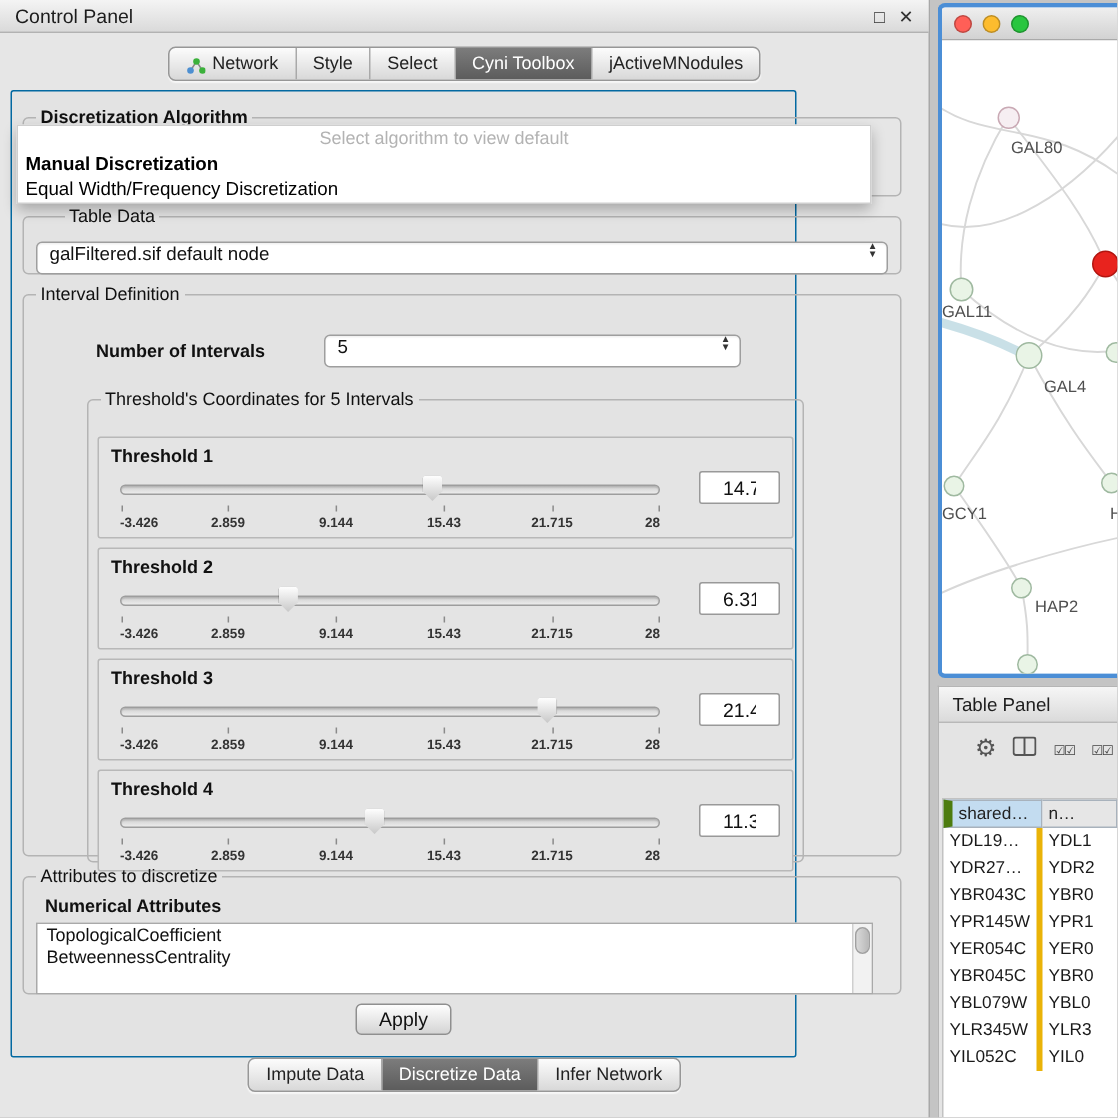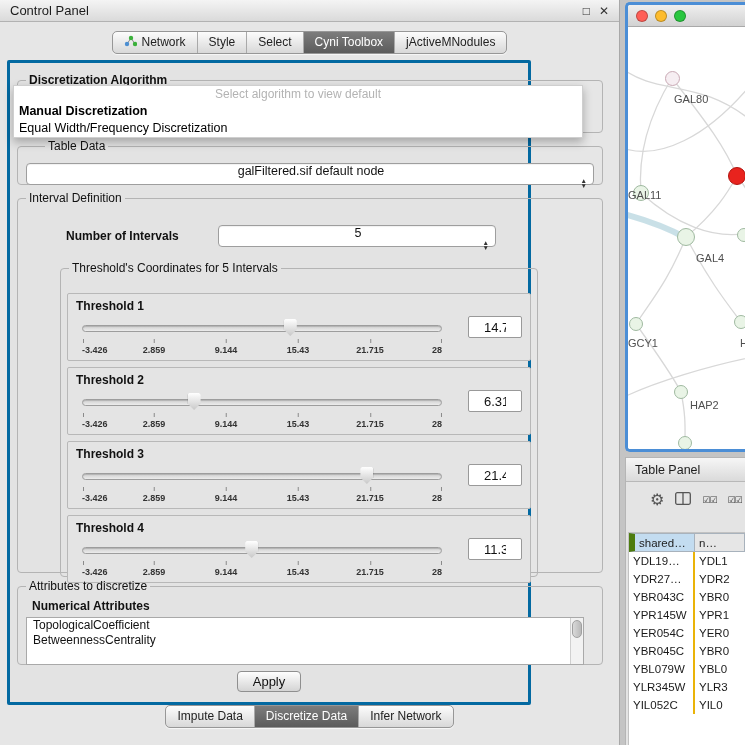--- a/index.html
+++ b/index.html
@@ -24,7 +24,7 @@
         background:linear-gradient(#fcfcfc,#d8d8d8); font-size:12px; color:#222;
         box-shadow:0 1px 1px rgba(255,255,255,0.7); }
   .tab { padding:3px 11px; border-right:1px solid #a9a9a9; display:flex;
-        align-items:flex-start; gap:5px; line-height:15px; cursor:default; }
+        align-items:flex-end; gap:5px; line-height:15px; cursor:default; }
   .tab:last-child { border-right:none; }
   .tab.selected { background:linear-gradient(#7c7c7c,#5c5c5c); color:#fff; }
   .net-ico { display:inline-block; width:13px; height:12px; }

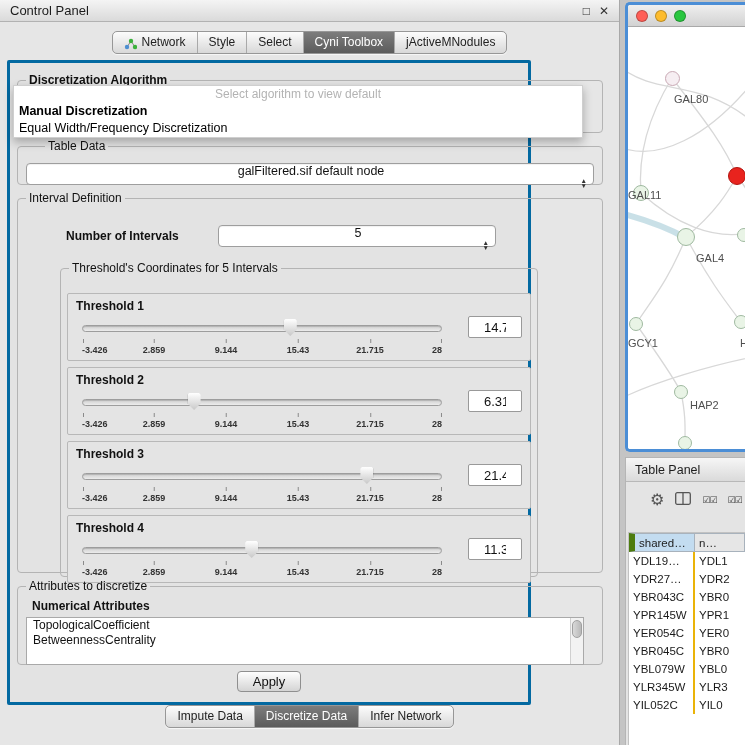--- a/index.html
+++ b/index.html
@@ -30,7 +30,7 @@
   .net-ico { display:inline-block; width:13px; height:12px; }
 
   .content { position:absolute; left:7px; top:60px; width:524px; height:645px;
-        border:3px solid #0369a1; background:#e3e3e3; border-radius:2px; }
+        border:1px solid #0369a1; background:#e3e3e3; border-radius:2px; }
 
   fieldset.grp { position:absolute; border:1px solid #b4b4b4; border-radius:4px; }
   fieldset.grp legend { margin-left:8px; padding:0 3px; font-size:12px; color:#111; }

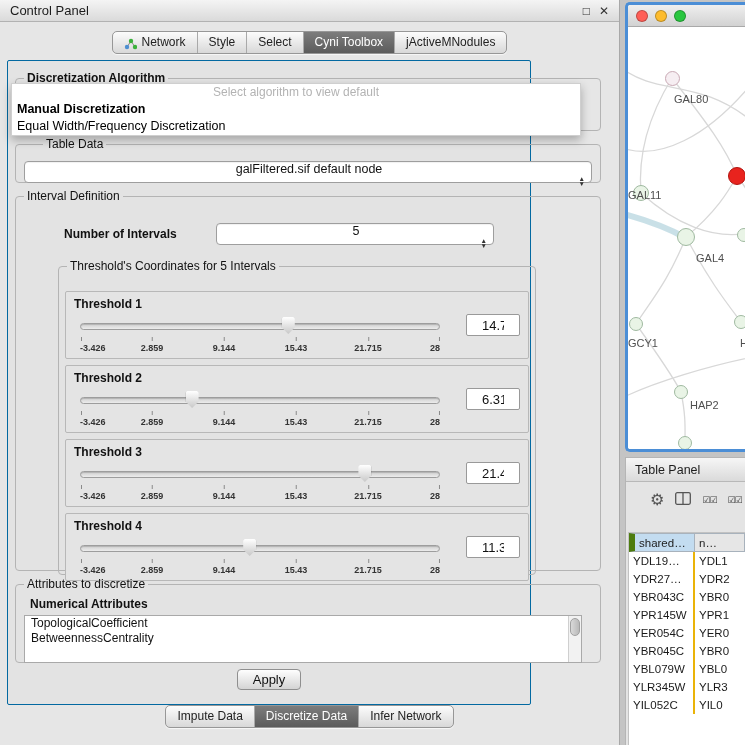--- a/index.html
+++ b/index.html
@@ -55,8 +55,8 @@
   .popup .opt.bold { font-weight:bold; }
 
   .combo { position:absolute; height:22px; background:#fff; border:1px solid #9e9e9e;
-        border-radius:4px; display:flex; align-items:center; padding:0 6px 0 8px;
-        font-size:12.5px; color:#111; box-shadow:inset 0 1px 1px rgba(0,0,0,0.06);flex-direction:column; }
+        border-radius:4px; display:flex; padding:0 6px 0 8px;
+        font-size:12.5px; color:#111; box-shadow:inset 0 1px 1px rgba(0,0,0,0.06); }
   .stepper { margin-left:auto; display:flex; flex-direction:column; align-items:center;
         font-size:6.5px; line-height:5px; color:#333; }
   .stepper i { font-style:normal; }

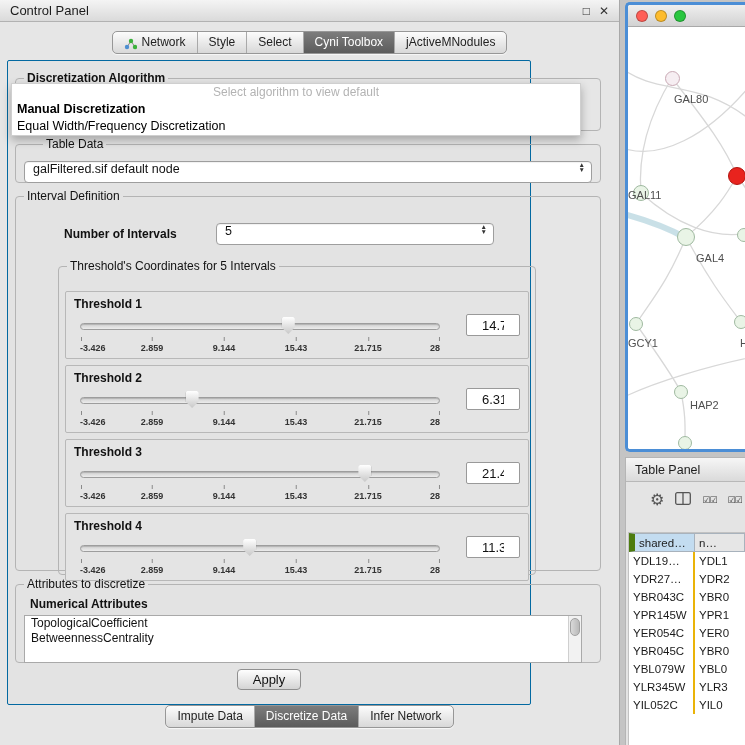--- a/index.html
+++ b/index.html
@@ -361,7 +361,7 @@
       <div class="node" style="left:50px;top:409px;width:14px;height:14px"></div>
 
       <span class="nlabel" style="left:46px;top:66px">GAL80</span>
-      <span class="nlabel" style="left:0px;top:162px">GAL11</span>
+      <span class="nlabel" style="left:0px;top:175px">GAL11</span>
       <span class="nlabel" style="left:68px;top:225px">GAL4</span>
       <span class="nlabel" style="left:0px;top:310px">GCY1</span>
       <span class="nlabel" style="left:62px;top:372px">HAP2</span>

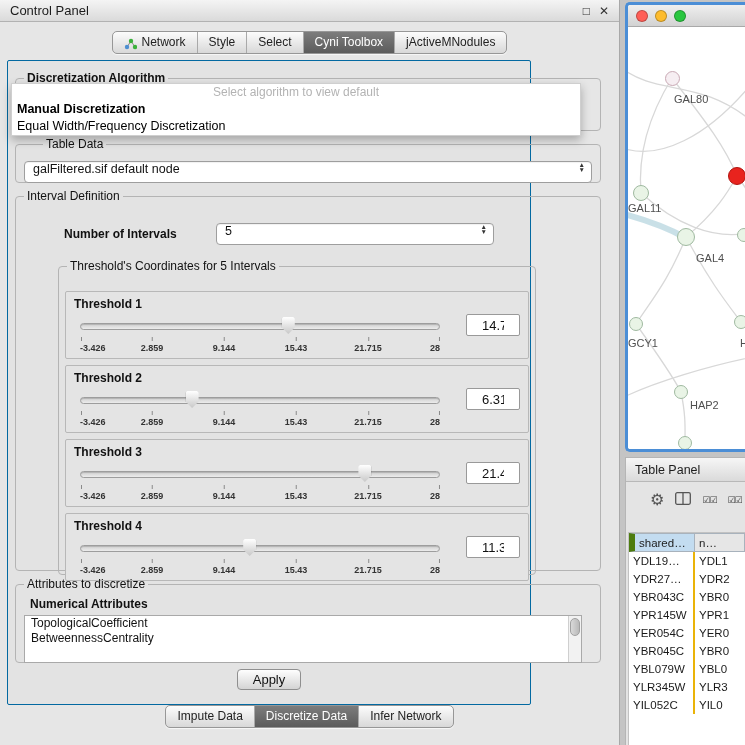--- a/index.html
+++ b/index.html
@@ -139,7 +139,7 @@
   .tp-row { display:flex; height:18px; }
   .tp-cell { font-size:11.5px; line-height:18px; padding-left:4px; color:#1a1a1a;
         white-space:nowrap; overflow:hidden; }
-  .tp-cell.c0 { width:66px; border-right:2px solid #eab308; }
+  .tp-cell.c0 { width:66px; border-right:4px solid #eab308; }
   .tp-cell.c1 { flex:1; }
 </style>
 </head>

